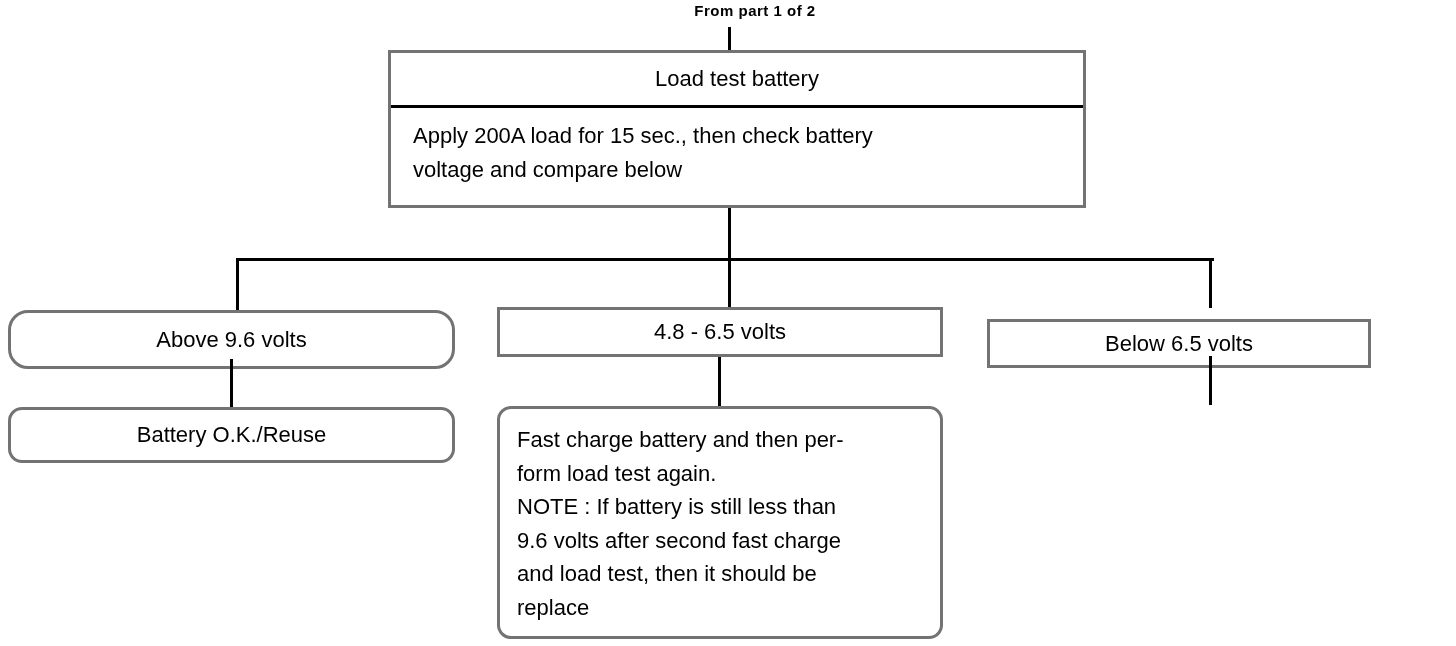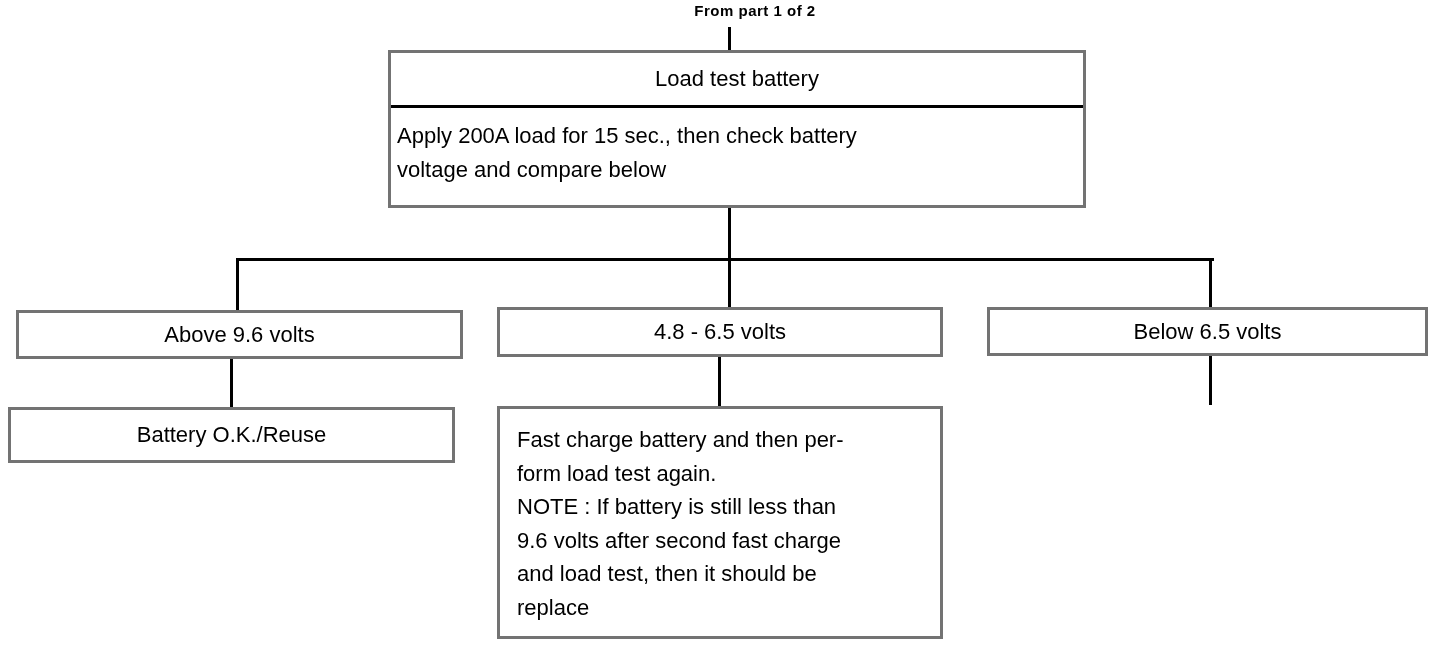--- a/index.html
+++ b/index.html
@@ -54,7 +54,7 @@
   }
   .root-body {
     flex: 1;
-    padding: 11px 6px;
+    padding: 11px 22px;
     font-size: 22px;
     line-height: 34px;
     white-space: pre-line;

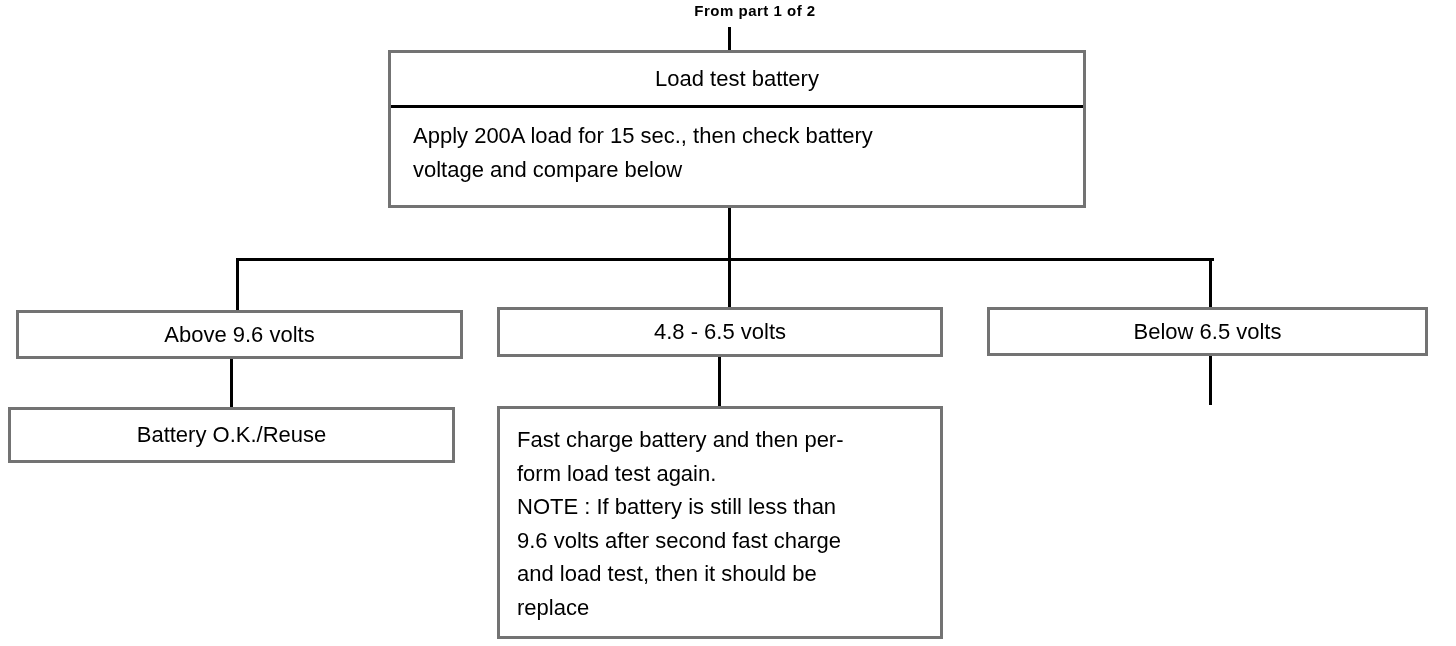--- a/index.html
+++ b/index.html
@@ -65,7 +65,7 @@
     justify-content: center;
     font-size: 22px;
   }
-  .cond-left  { left: 16px;   top: 310px; width: 447px; height: 49px; }
+  .cond-left  { left: 8px;   top: 310px; width: 447px; height: 59px; border-radius: 20px; }
   .cond-mid   { left: 497px; top: 307px; width: 446px; height: 50px; }
   .cond-right { left: 987px; top: 307px; width: 441px; height: 49px; }
   .result-box {

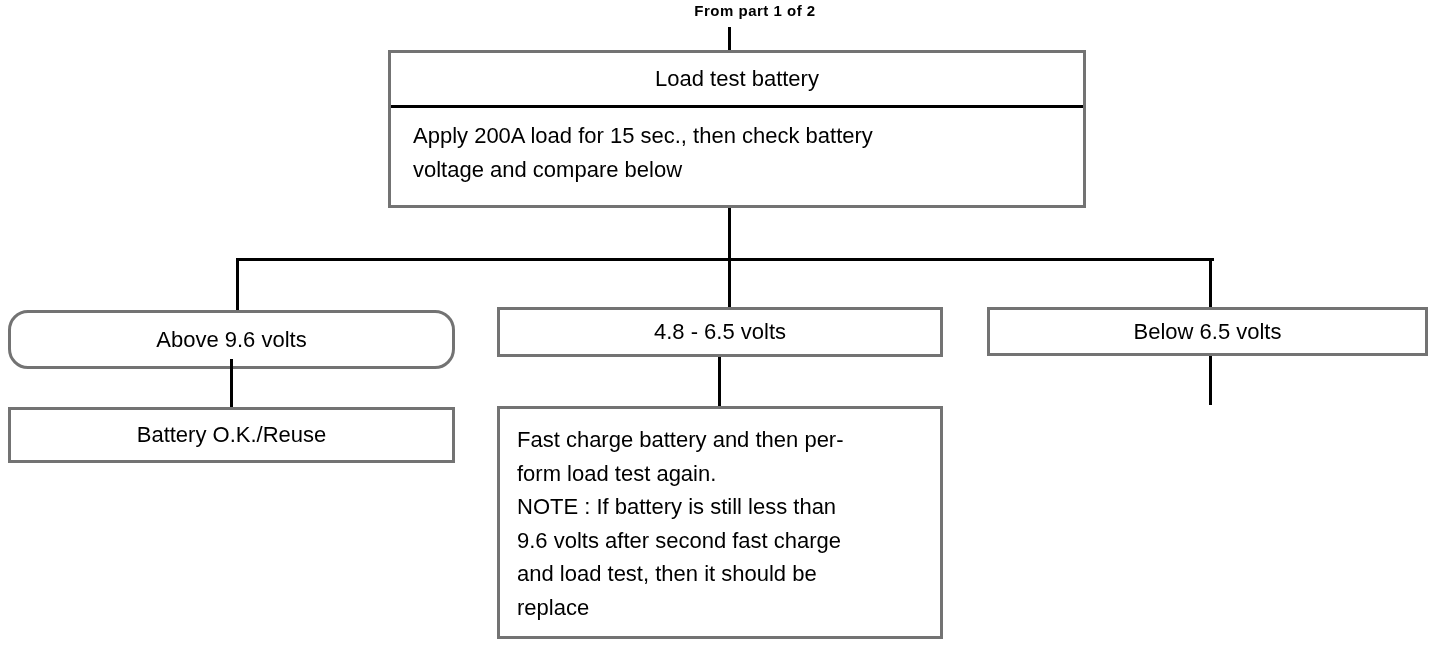--- a/index.html
+++ b/index.html
@@ -67,7 +67,7 @@
   }
   .cond-left  { left: 8px;   top: 310px; width: 447px; height: 59px; border-radius: 20px; }
   .cond-mid   { left: 497px; top: 307px; width: 446px; height: 50px; }
-  .cond-right { left: 987px; top: 307px; width: 441px; height: 49px; }
+  .cond-right { left: 987px; top: 319px; width: 384px; height: 49px; }
   .result-box {
     font-size: 22px;
     white-space: pre-line;

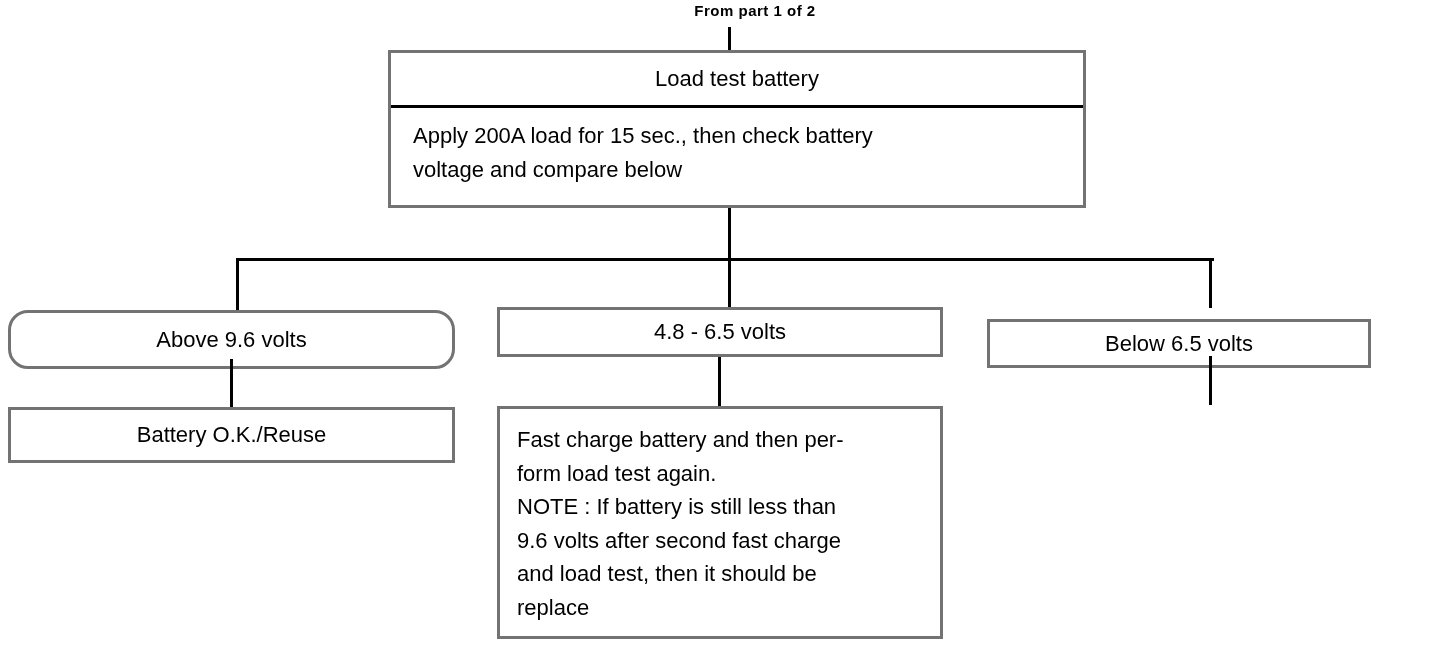--- a/index.html
+++ b/index.html
@@ -71,6 +71,7 @@
   .result-box {
     font-size: 22px;
     white-space: pre-line;
+    border-radius: 14px;
   }
   .result-left {
     left: 8px; top: 407px; width: 447px; height: 56px;

